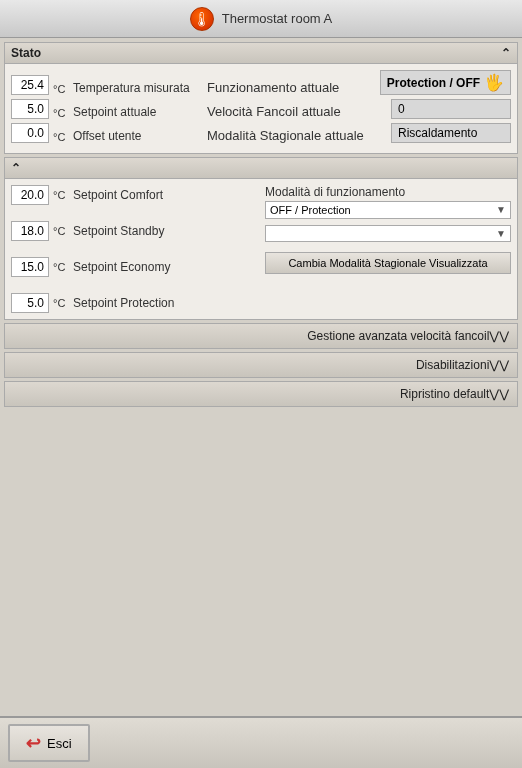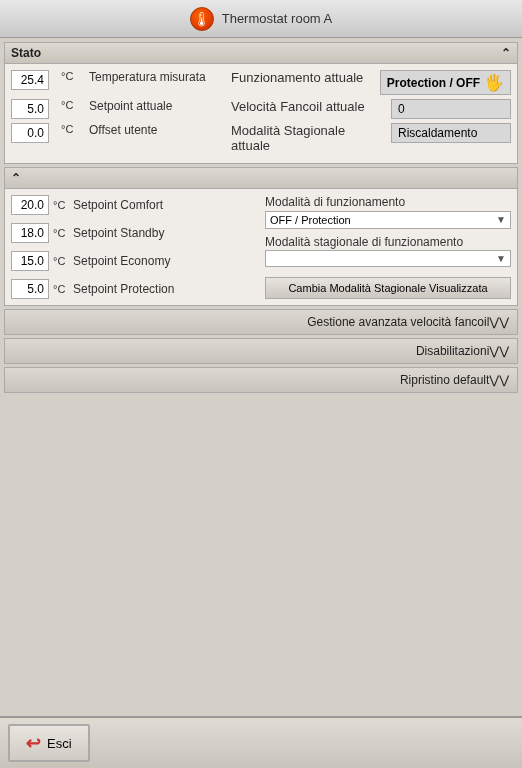--- a/index.html
+++ b/index.html
@@ -80,9 +80,9 @@
     
     .stato-row {
       display: flex;
-      align-items: flex-start;
+      align-items: flex-end;
       margin-bottom: 4px;
-      gap: 12px;
+      gap: 4px;
     }
     .value-box {
       background: white;

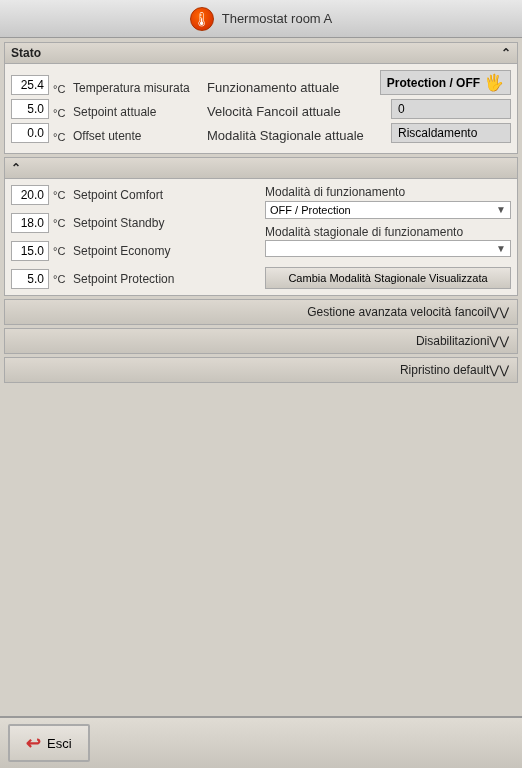--- a/index.html
+++ b/index.html
@@ -141,7 +141,7 @@
     .imp-left {
       display: flex;
       flex-direction: column;
-      gap: 8px;
+      gap: 16px;
       justify-content: center;
     }
     .imp-right {

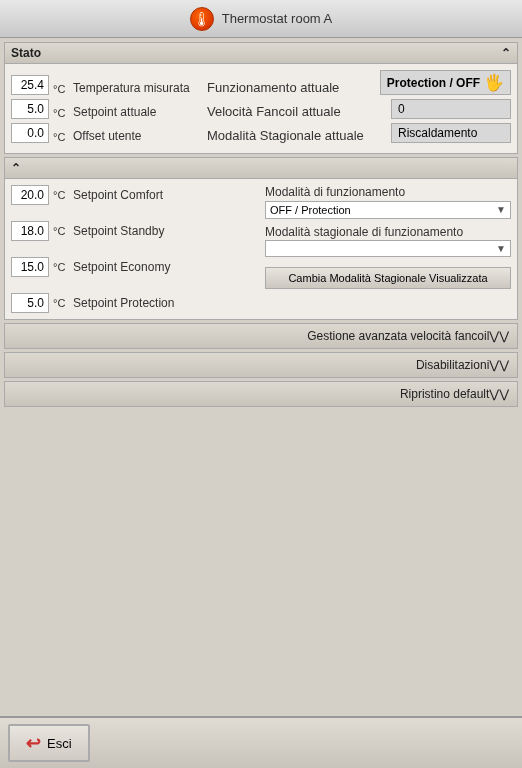--- a/index.html
+++ b/index.html
@@ -327,7 +327,6 @@
             </div>
           </div>
           <div>
-            <div class="modal-label">Modalità stagionale di funzionamento</div>
             <div class="select-box">
               <span></span>
               <span class="select-arrow">▼</span>

